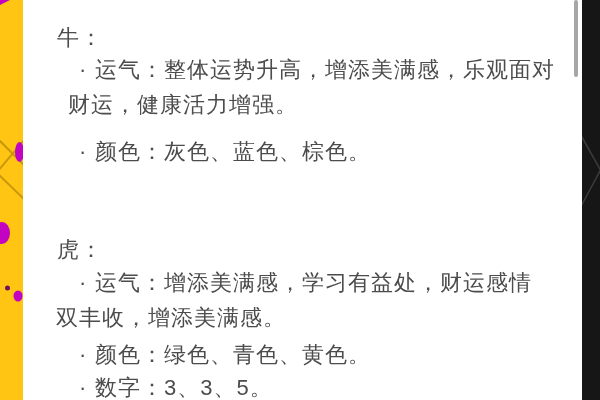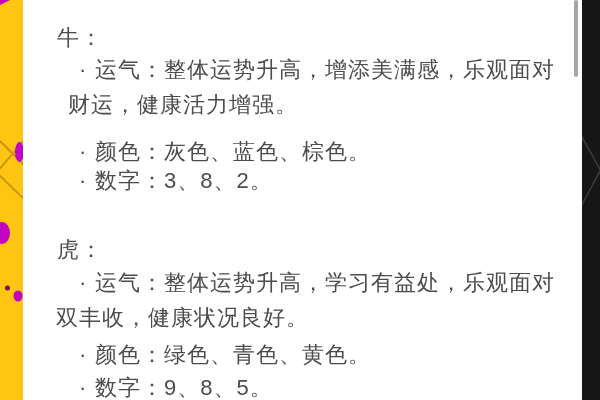--- a/index.html
+++ b/index.html
@@ -74,9 +74,6 @@
       <span class="bullet">·</span><span>颜色：灰色、蓝色、棕色。</span>
     </div>
 
-    <div class="line bullet-line l5">
-      <span class="bullet">·</span><span>数字：3、8、2。</span>
-    </div>
 
     <div class="line l6">虎：</div>
 

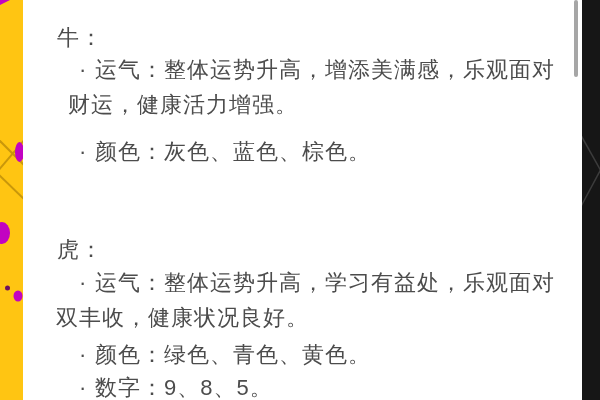--- a/index.html
+++ b/index.html
@@ -78,7 +78,7 @@
     <div class="line l6">虎：</div>
 
     <div class="line bullet-line l7">
-      <span class="bullet">·</span><span>运气：整体运势升高，学习有益处，乐观面对</span>
+      <span class="bullet">·</span><span>运气：增添美满感，学习有益处，财运感情</span>
     </div>
 
     <div class="line wrap-line l8">双丰收，健康状况良好。</div>

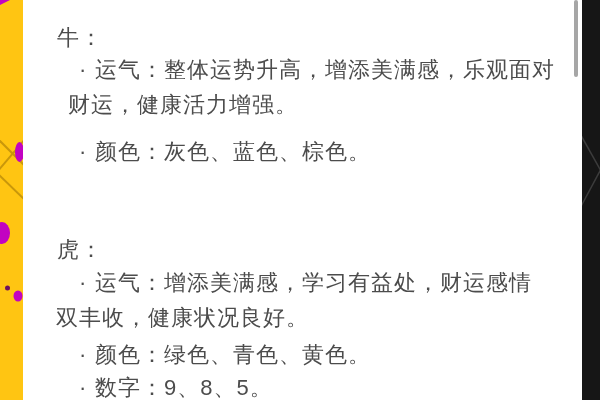--- a/index.html
+++ b/index.html
@@ -81,7 +81,7 @@
       <span class="bullet">·</span><span>运气：增添美满感，学习有益处，财运感情</span>
     </div>
 
-    <div class="line wrap-line l8">双丰收，健康状况良好。</div>
+    <div class="line wrap-line l8">双丰收，增添美满感。</div>
 
     <div class="line bullet-line l9">
       <span class="bullet">·</span><span>颜色：绿色、青色、黄色。</span>

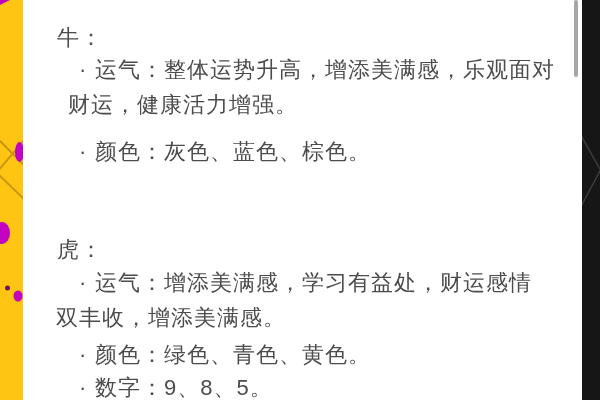--- a/index.html
+++ b/index.html
@@ -88,7 +88,7 @@
     </div>
 
     <div class="line bullet-line l10">
-      <span class="bullet">·</span><span>数字：9、8、5。</span>
+      <span class="bullet">·</span><span>数字：3、3、5。</span>
     </div>
 
   </div>

